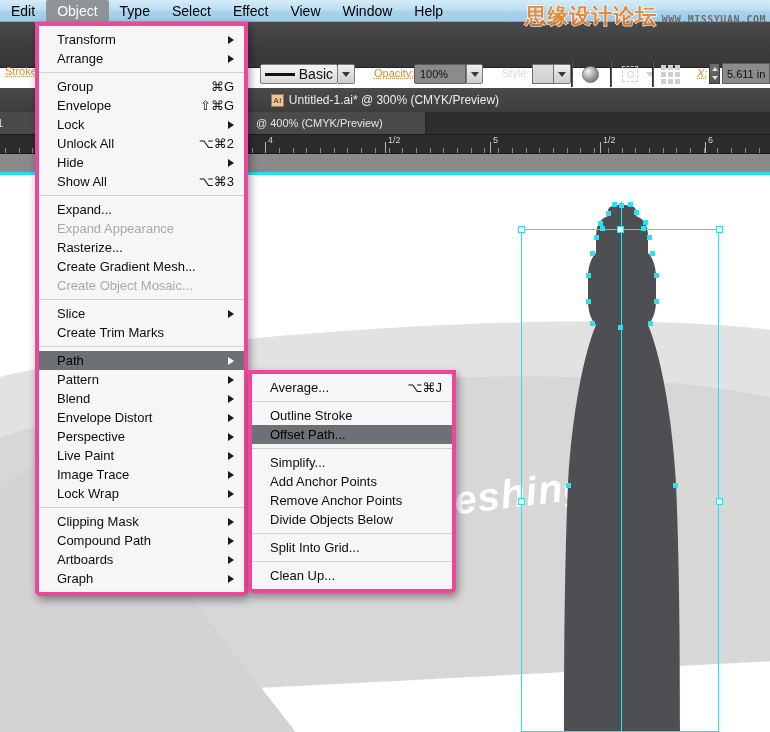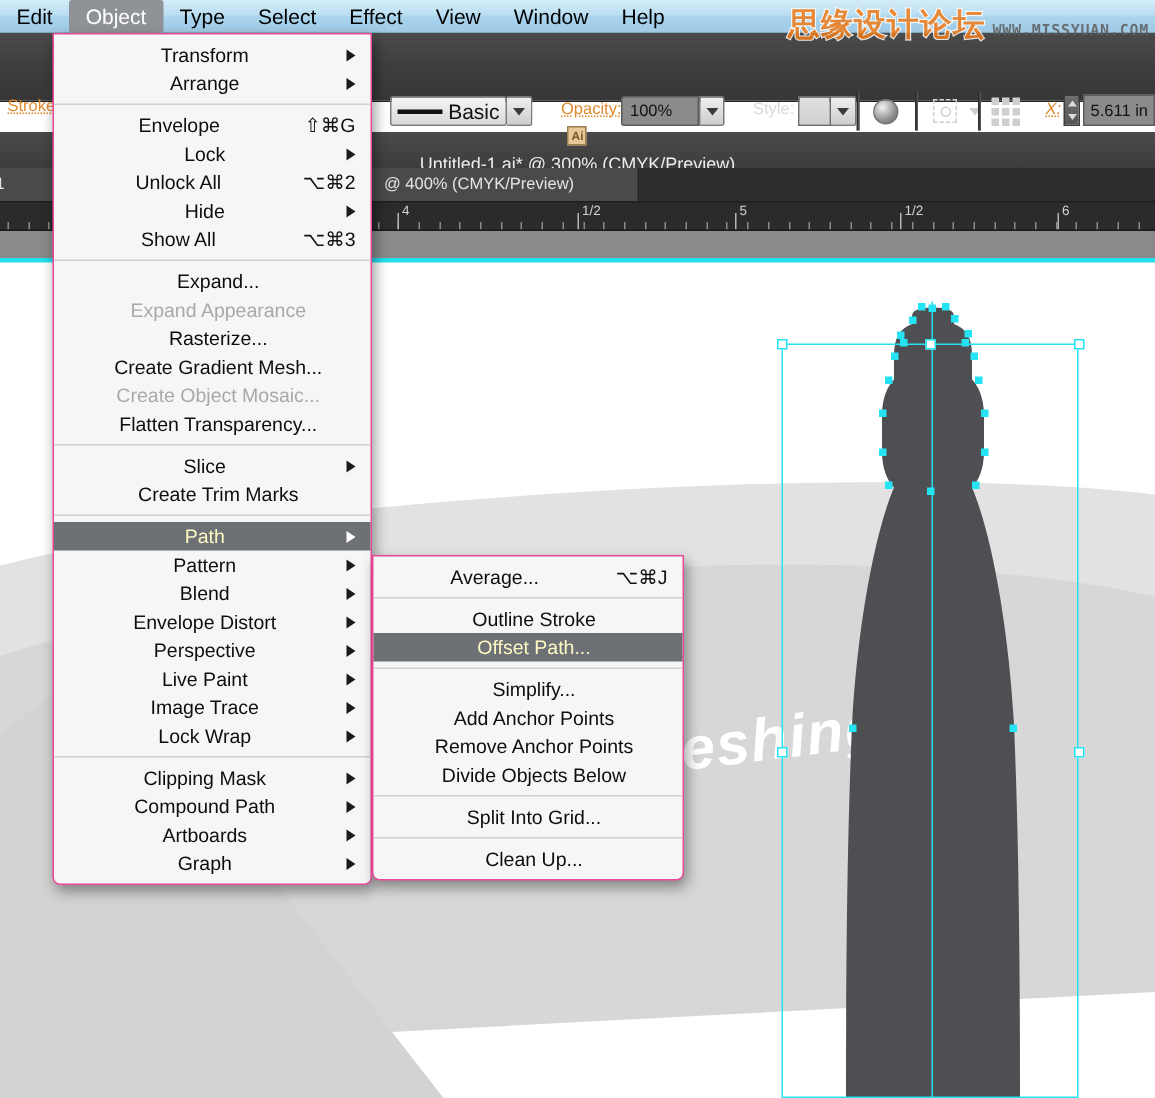--- a/index.html
+++ b/index.html
@@ -13,7 +13,6 @@
     height: 732px;
     overflow: hidden;
     font-family: "Liberation Sans", sans-serif;
-    text-align: center;
     -webkit-font-smoothing: antialiased;
   }
 

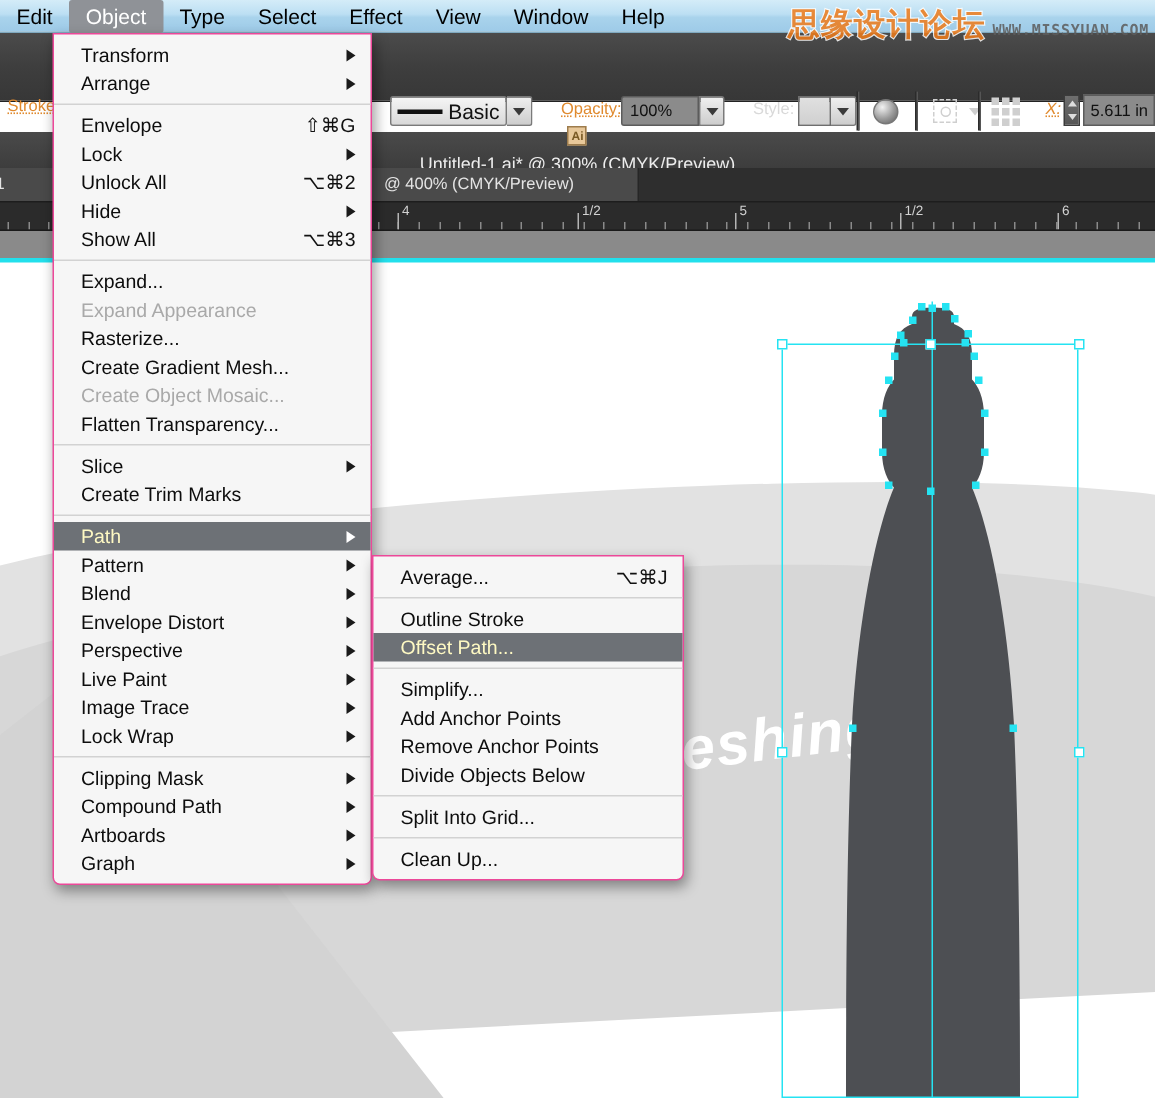--- a/index.html
+++ b/index.html
@@ -348,7 +348,7 @@
   .menu {
     position: absolute;
     background: #f6f6f6;
-    border: 1px solid #ec4899;
+    border: 4px solid #ec4899;
     border-radius: 0 0 5px 5px;
     box-shadow: 2px 4px 9px rgba(0,0,0,0.4);
     padding: 4px 0;

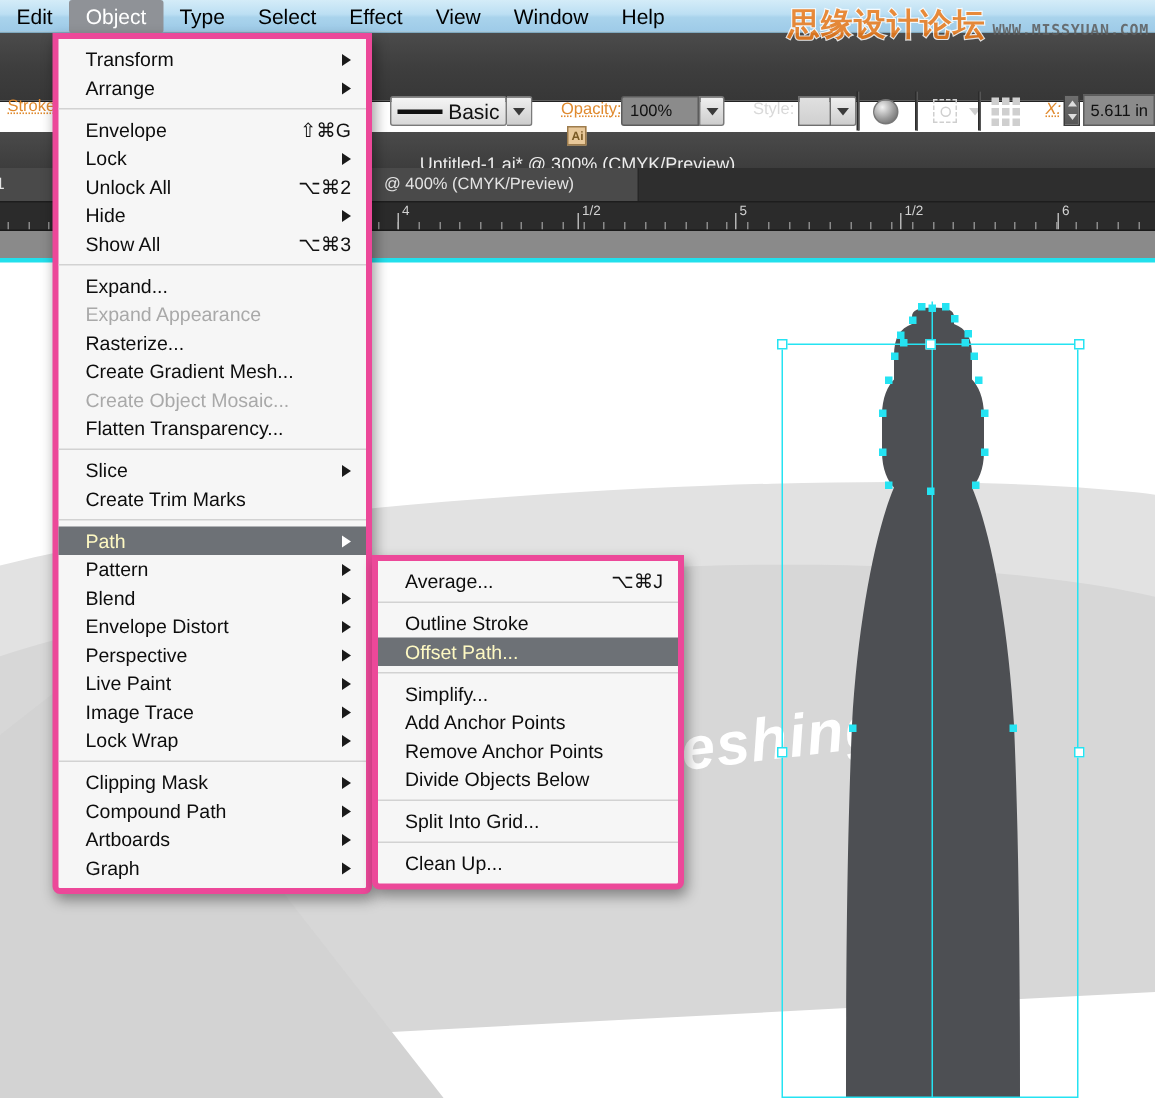--- a/index.html
+++ b/index.html
@@ -639,6 +639,10 @@
       </div>
       <div class="msep"></div>
       <div class="mi">
+        <span class="mi-label">Group</span>
+        <span class="mi-shortcut">⌘G</span>
+      </div>
+      <div class="mi">
         <span class="mi-label">Envelope</span>
         <span class="mi-shortcut">⇧⌘G</span>
       </div>

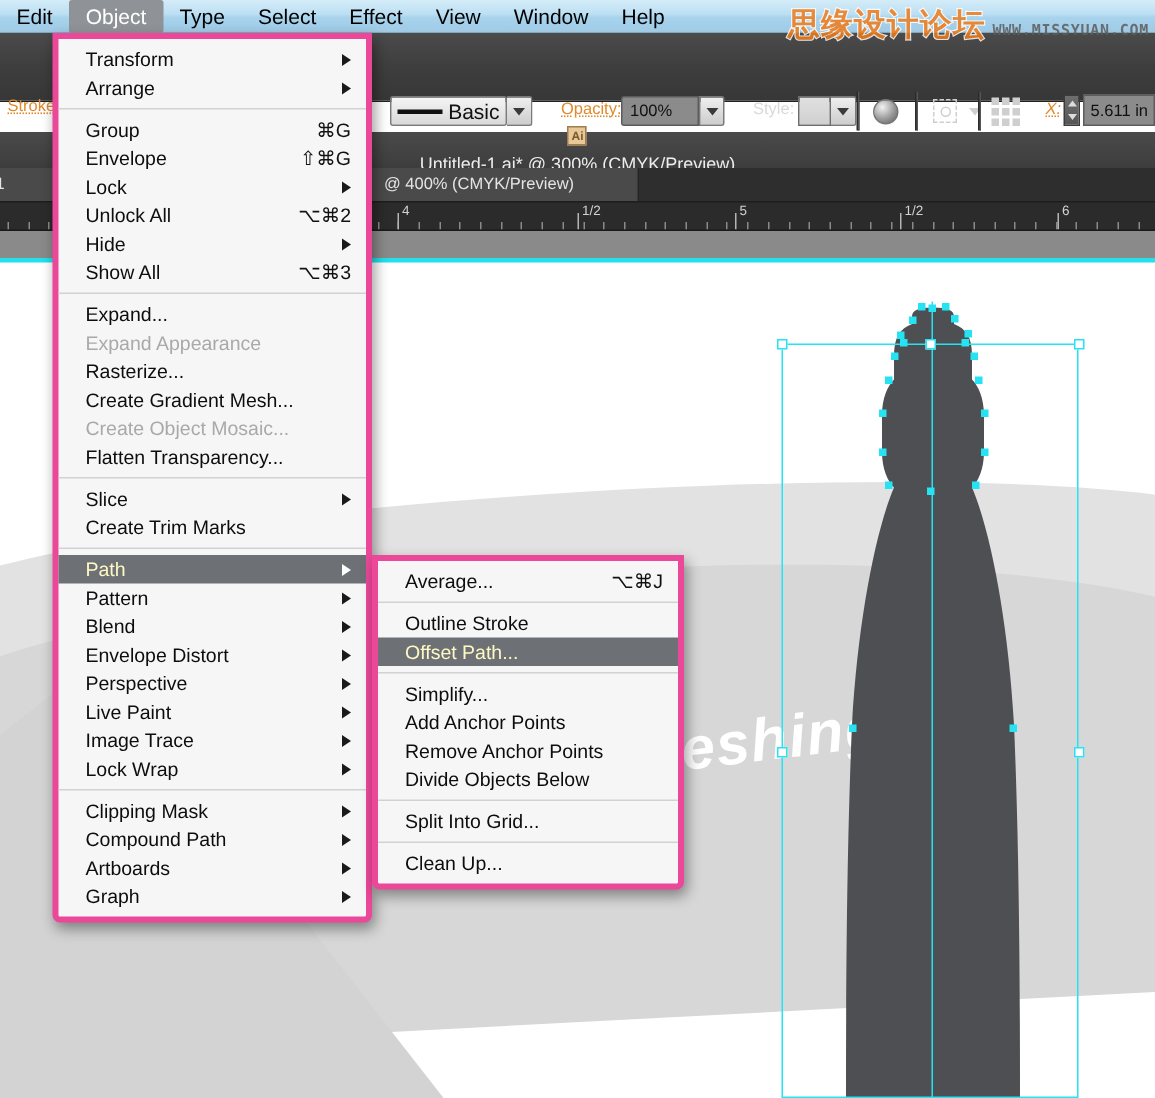--- a/index.html
+++ b/index.html
@@ -197,7 +197,7 @@
   }
   .doc-title {
     font-size: 12px; color: #ededed;
-    display: flex; align-items: center; gap: 5px; flex-direction: column;
+    display: flex; align-items: center; gap: 5px;
   }
   .ai-badge {
     width: 13px; height: 13px;

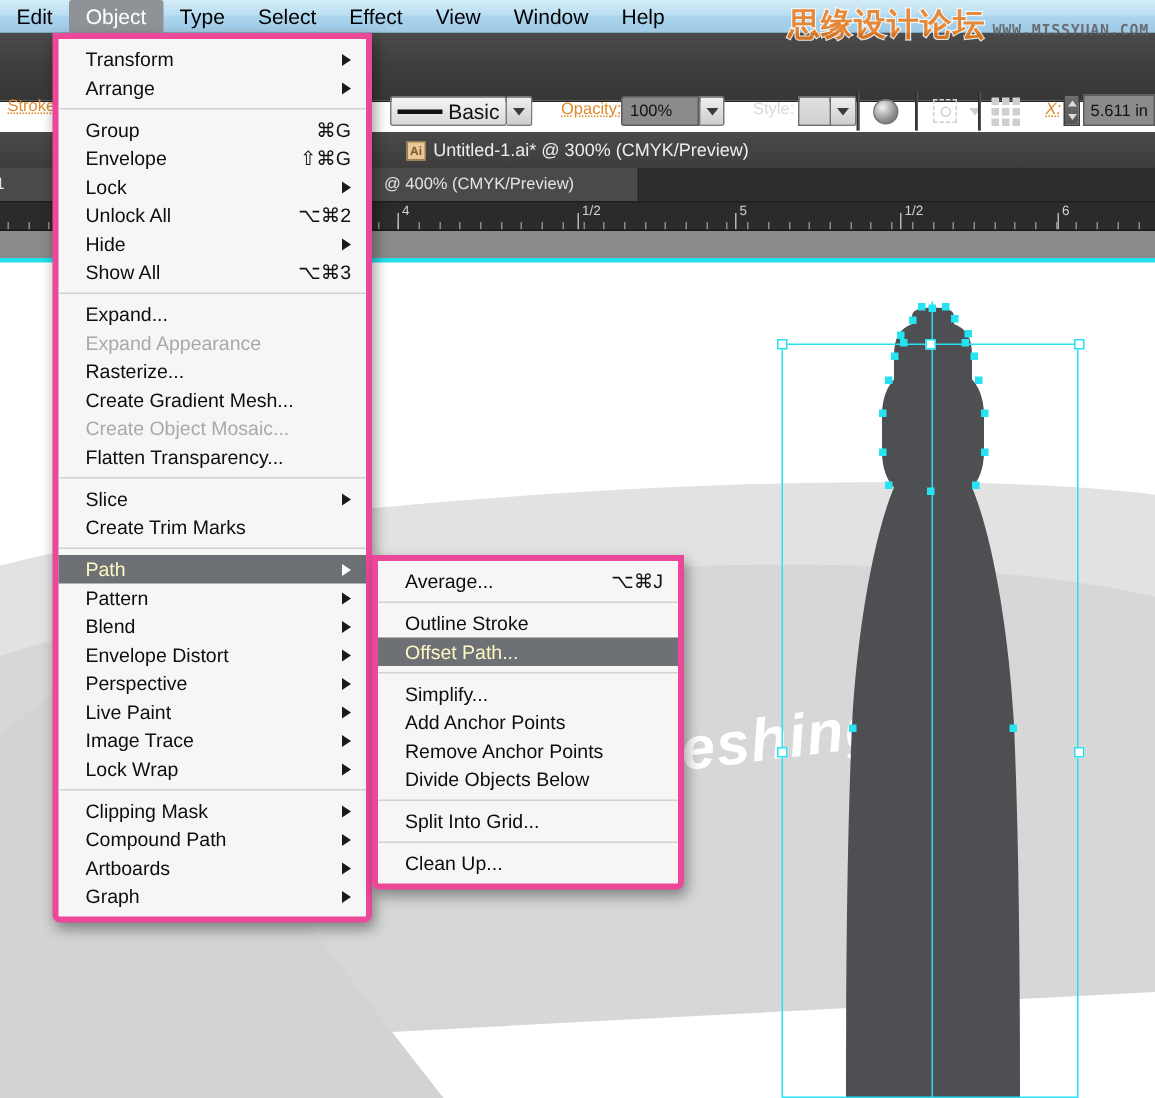--- a/index.html
+++ b/index.html
@@ -678,9 +678,6 @@
       <div class="mi disabled">
         <span class="mi-label">Create Object Mosaic...</span>
       </div>
-      <div class="mi">
-        <span class="mi-label">Flatten Transparency...</span>
-      </div>
       <div class="msep"></div>
       <div class="mi">
         <span class="mi-label">Slice</span>

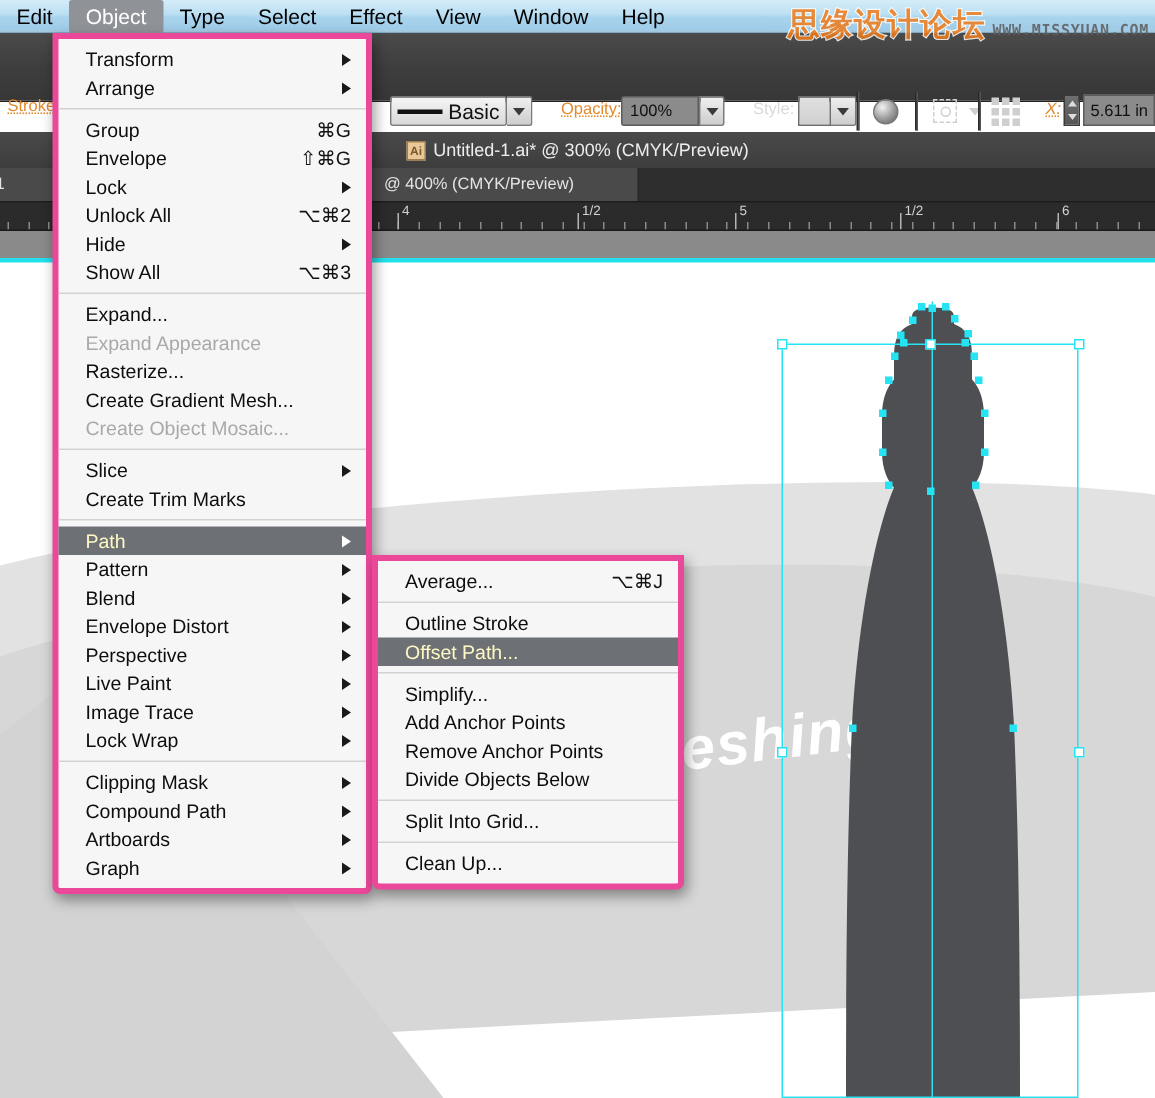--- a/index.html
+++ b/index.html
@@ -369,7 +369,7 @@
     box-sizing: border-box;
     cursor: default;
   }
-  .mi.sel { background: #6d7176; color: #fef9c3; }
+  .mi.sel { background: #6d7176; color: #000000; }
   .mi.sel .mi-arrow { border-left-color: #ffffff; }
   .mi.disabled { color: #a9a9a9; }
   .mi-label { flex: 1; }

